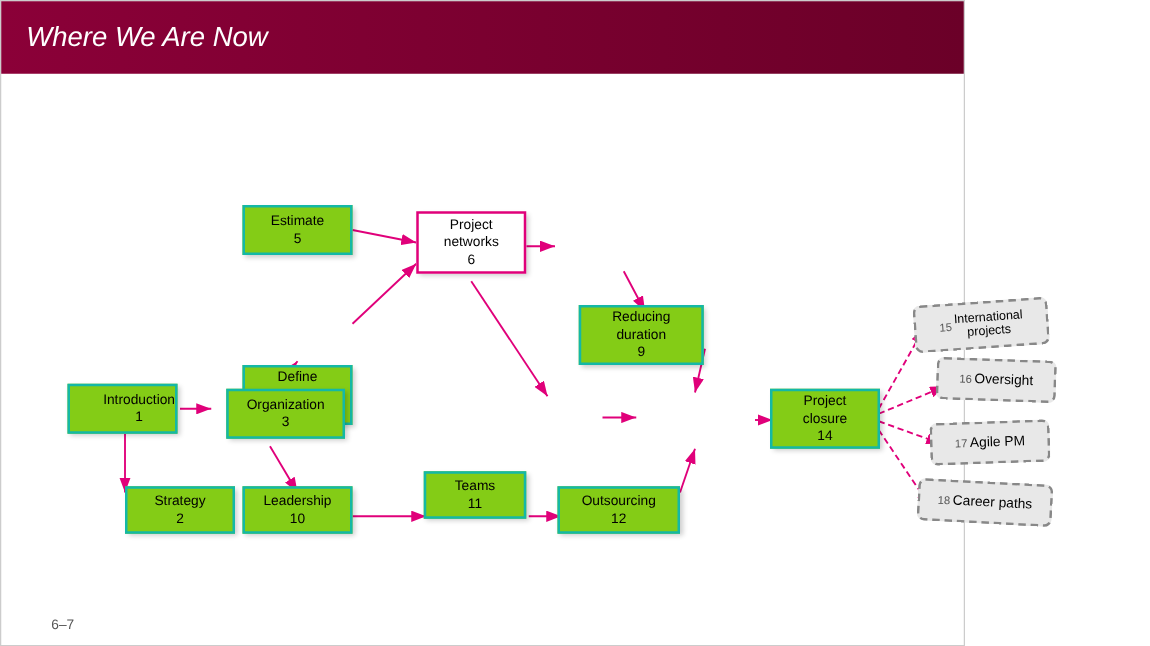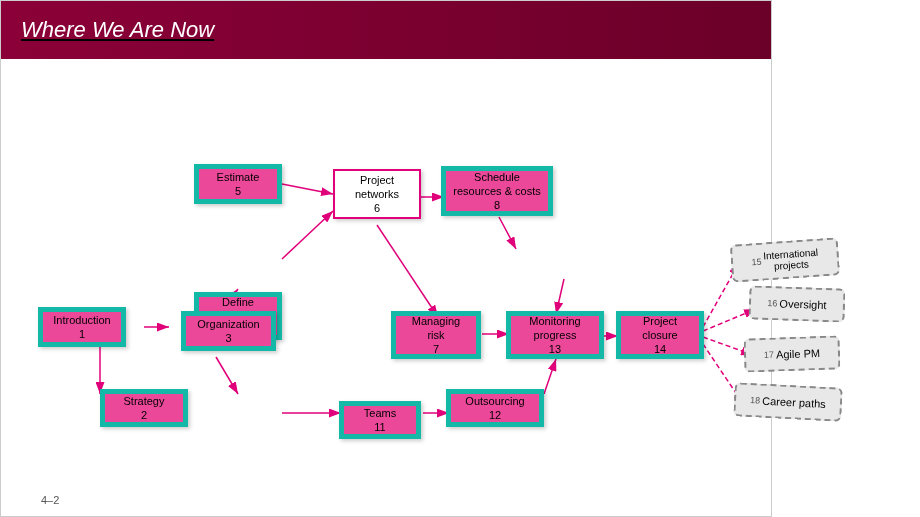--- a/index.html
+++ b/index.html
@@ -17,7 +17,6 @@
       background: #fff;
       position: relative;
       border: 1px solid #ccc;
-      text-decoration: underline;
     }
 
     .header {

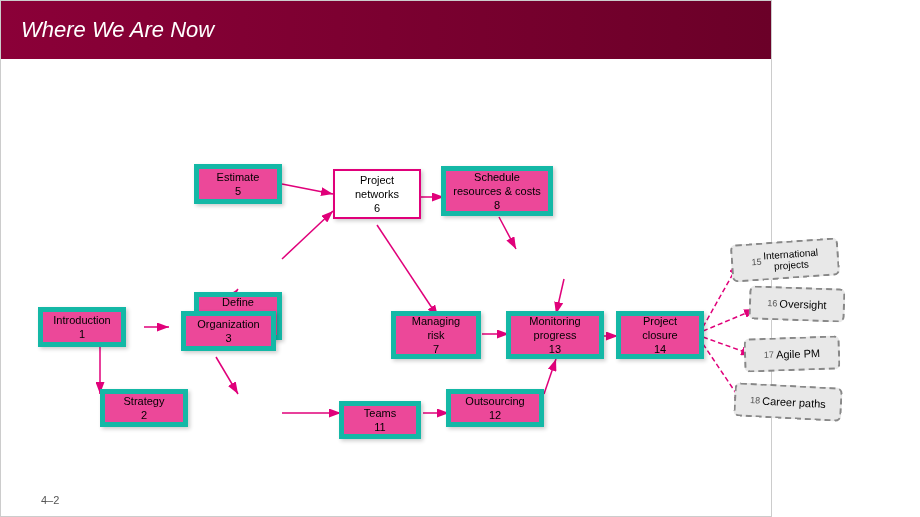--- a/index.html
+++ b/index.html
@@ -45,8 +45,8 @@
 
     .node {
       position: absolute;
-      background: #ec4899;
-      border: 5px solid #14b8a6;
+      background: #84cc16;
+      border: 2px solid #14b8a6;
       text-align: center;
       font-size: 11px;
       display: flex;

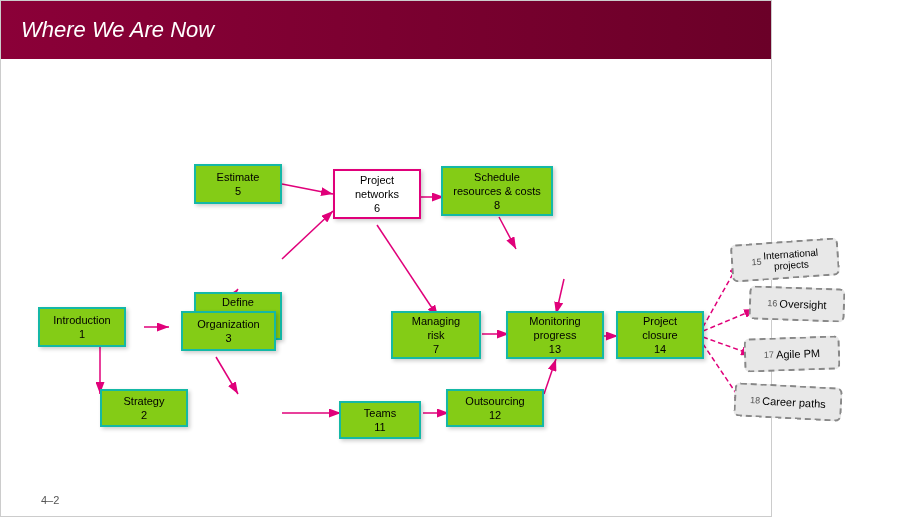--- a/index.html
+++ b/index.html
@@ -166,9 +166,6 @@
       <span class="node-label">Project<br>networks<br>6</span>
     </div>
 
-    <div class="node" style="left:440px; top:107px; width:112px; height:50px;">
-      <span class="node-label">Schedule<br>resources &amp; costs<br>8</span>
-    </div>
 
 
     <div class="node" style="left:390px; top:252px; width:90px; height:48px;">

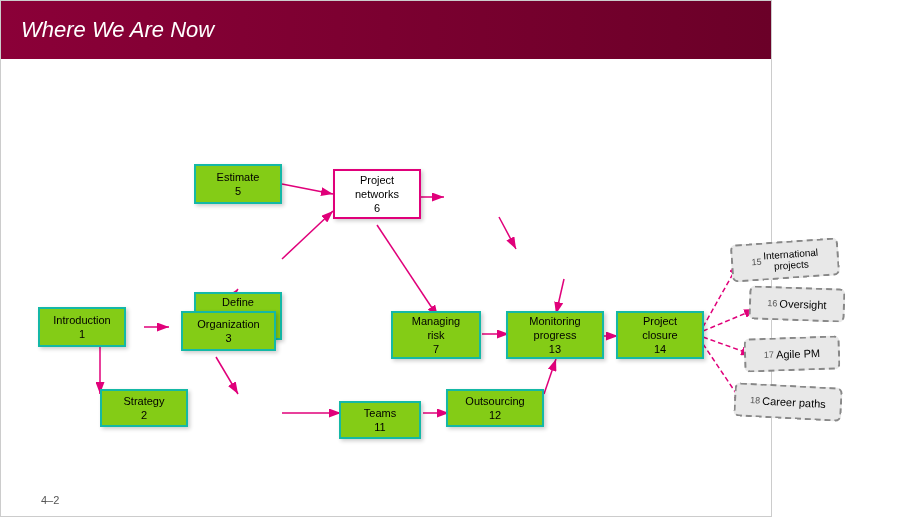--- a/index.html
+++ b/index.html
@@ -167,6 +167,9 @@
     </div>
 
 
+    <div class="node" style="left:462px; top:185px; width:100px; height:48px;">
+      <span class="node-label">Reducing<br>duration<br>9</span>
+    </div>
 
     <div class="node" style="left:390px; top:252px; width:90px; height:48px;">
       <span class="node-label">Managing<br>risk<br>7</span>

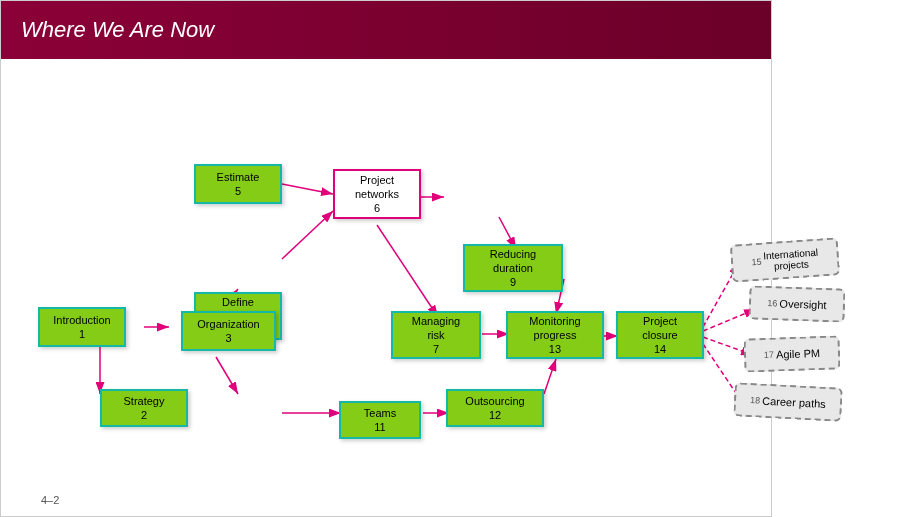--- a/index.html
+++ b/index.html
@@ -141,7 +141,7 @@
       <line x1="702" y1="285" x2="743" y2="346" stroke="#e0007a" stroke-width="1.5" stroke-dasharray="5,3" marker-end="url(#arrowhead-dashed)"></line>
     </svg>
 
-    <div class="node" style="left:37px; top:248px; width:88px; height:40px;">
+    <div class="node" style="left:53px; top:248px; width:88px; height:40px;align-items:flex-end;">
       <span class="node-label">Introduction<br>1</span>
     </div>
 

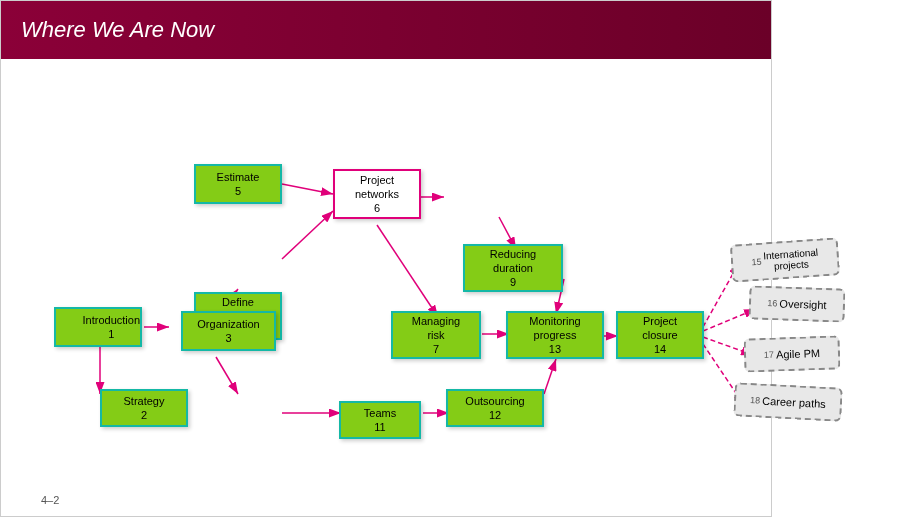--- a/index.html
+++ b/index.html
@@ -171,9 +171,6 @@
       <span class="node-label">Reducing<br>duration<br>9</span>
     </div>
 
-    <div class="node" style="left:390px; top:252px; width:90px; height:48px;">
-      <span class="node-label">Managing<br>risk<br>7</span>
-    </div>
 
     <div class="node" style="left:338px; top:342px; width:82px; height:38px;">
       <span class="node-label">Teams<br>11</span>

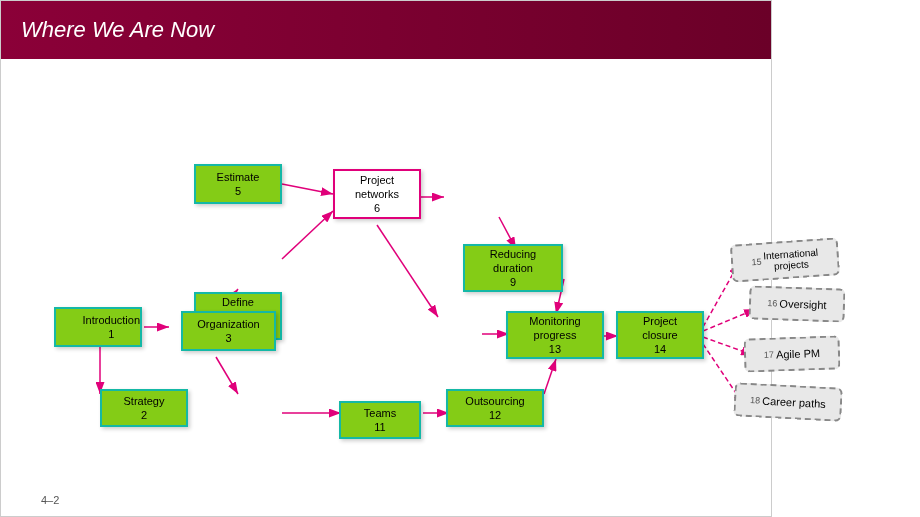--- a/index.html
+++ b/index.html
@@ -180,9 +180,6 @@
       <span class="node-label">Outsourcing<br>12</span>
     </div>
 
-    <div class="node" style="left:505px; top:252px; width:98px; height:48px;">
-      <span class="node-label">Monitoring<br>progress<br>13</span>
-    </div>
 
     <div class="node" style="left:615px; top:252px; width:88px; height:48px;">
       <span class="node-label">Project<br>closure<br>14</span>

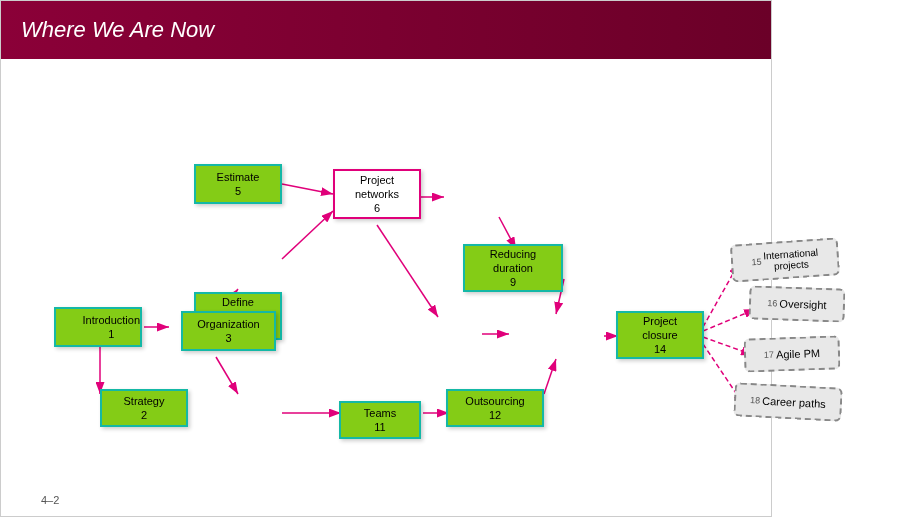--- a/index.html
+++ b/index.html
@@ -172,7 +172,7 @@
     </div>
 
 
-    <div class="node" style="left:338px; top:342px; width:82px; height:38px;">
+    <div class="node" style="left:338px; top:318px; width:82px; height:38px;">
       <span class="node-label">Teams<br>11</span>
     </div>
 

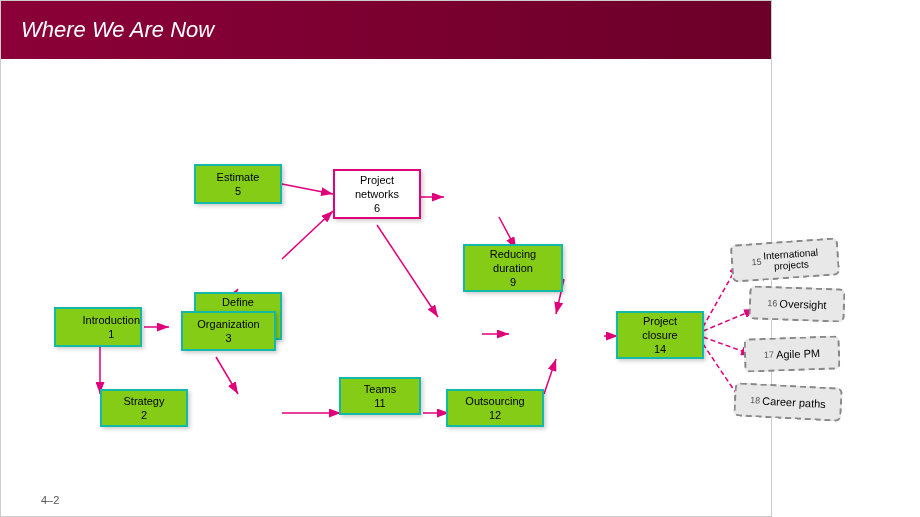--- a/index.html
+++ b/index.html
@@ -161,6 +161,9 @@
       <span class="node-label">Strategy<br>2</span>
     </div>
 
+    <div class="node" style="left:193px; top:330px; width:88px; height:38px;">
+      <span class="node-label">Leadership<br>10</span>
+    </div>
 
     <div class="node highlighted" style="left:332px; top:110px; width:88px; height:50px;">
       <span class="node-label">Project<br>networks<br>6</span>

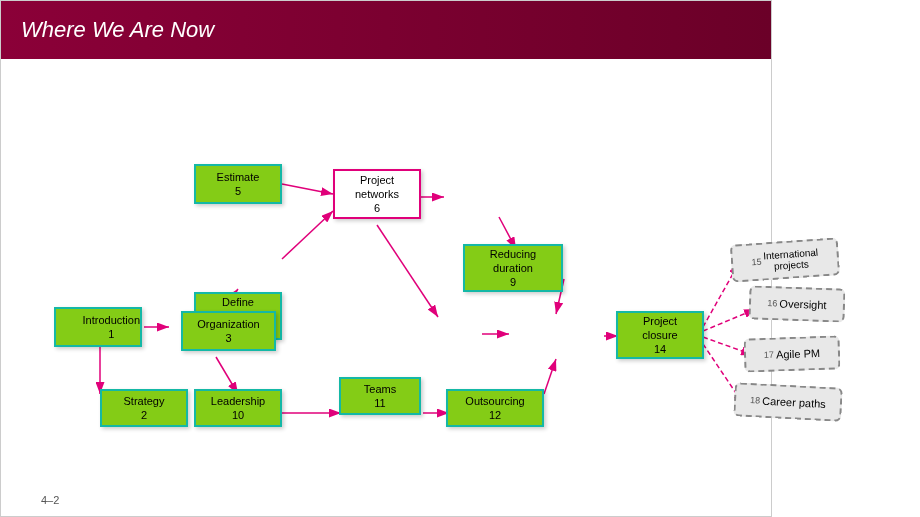--- a/index.html
+++ b/index.html
@@ -222,7 +222,7 @@
 
   </div>
 
-  <div class="footer-text">4–2</div>
+  <div class="footer-text">6–7</div>
 </div>
 
 </body></html>

